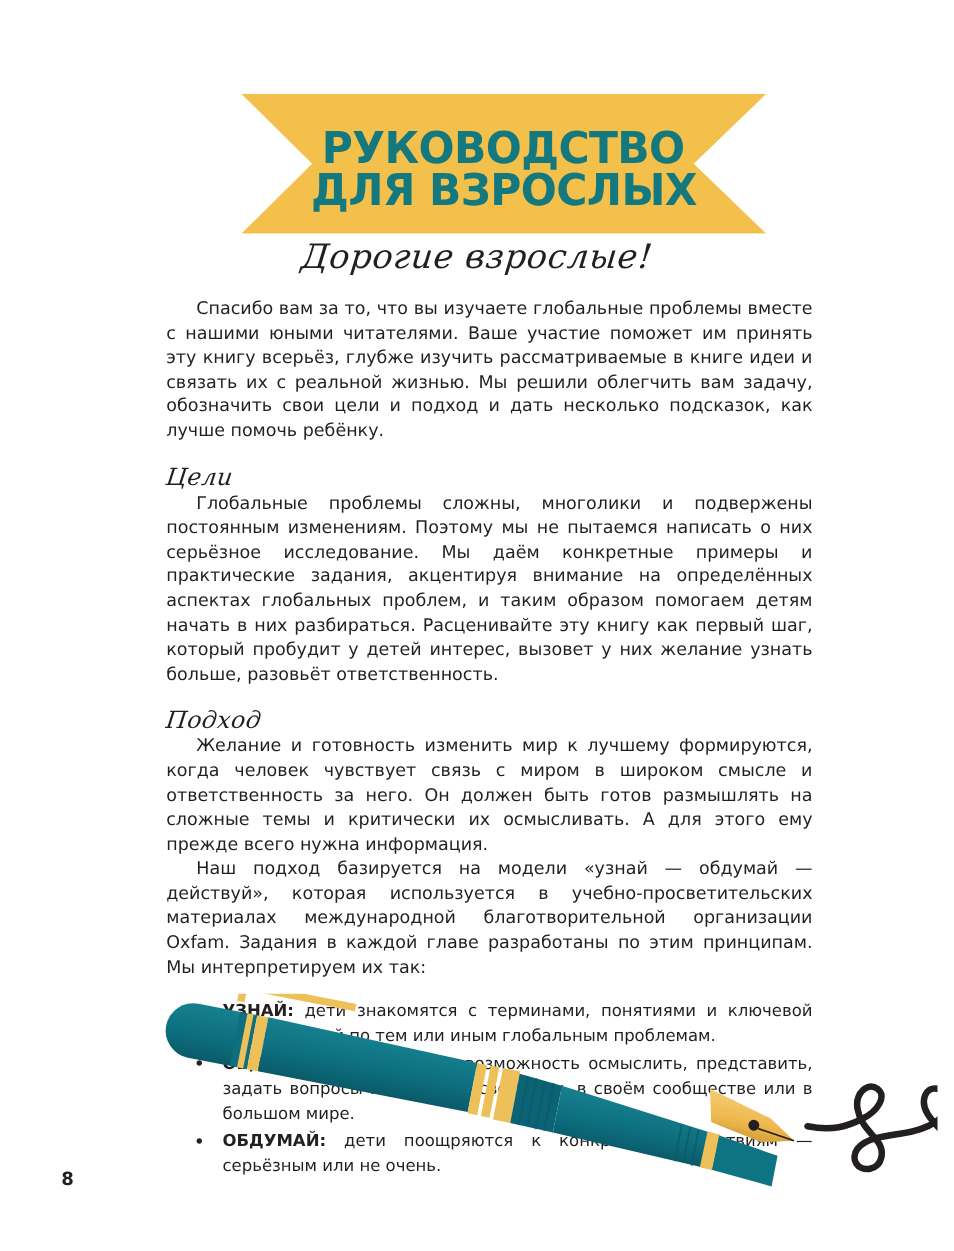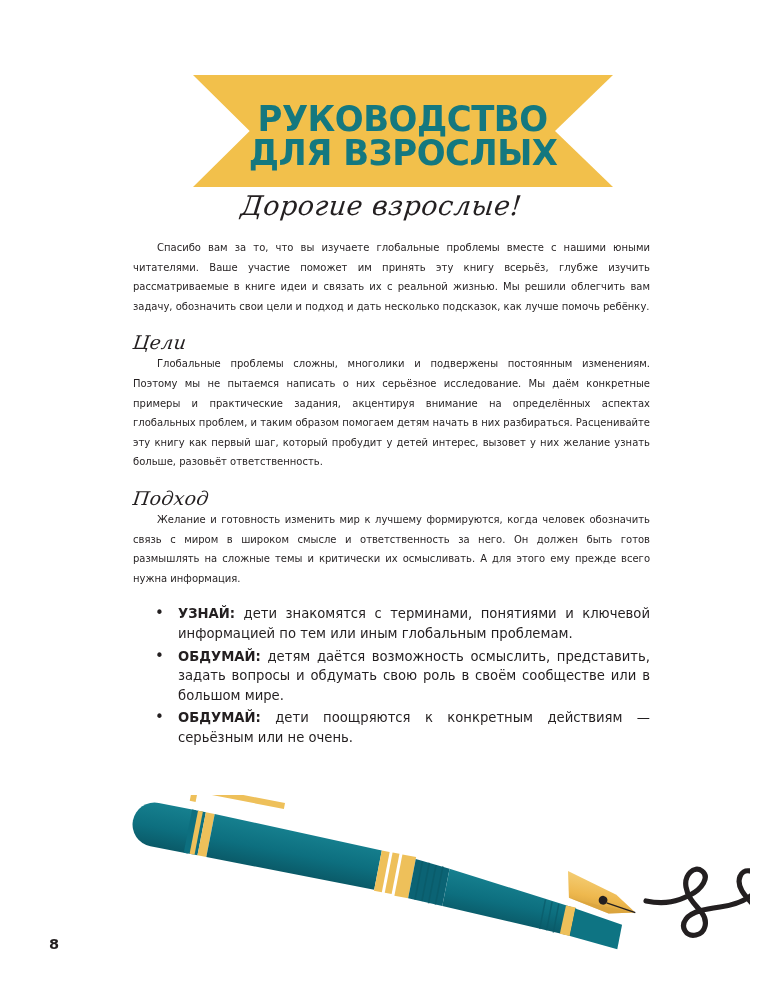--- a/index.html
+++ b/index.html
@@ -94,7 +94,7 @@
   }
   p.body {
     margin: 0;
-    font-size: 10px;
+    font-size: 14px;
     line-height: 19.6px;
     text-align: justify;
     text-indent: 24px;

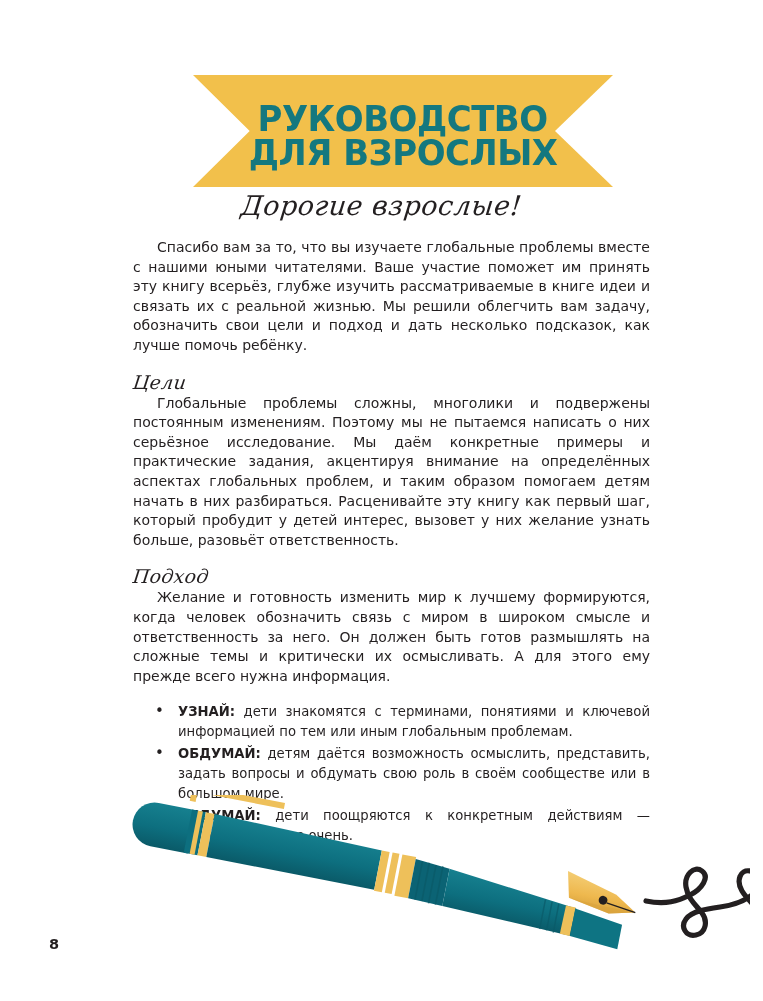--- a/index.html
+++ b/index.html
@@ -180,7 +180,7 @@
     <p class="body">Глобальные проблемы сложны, многолики и подвержены постоянным изменениям. Поэтому мы не пытаемся написать о них серьёзное исследование. Мы даём конкретные примеры и практические задания, акцентируя внимание на определённых аспектах глобальных проблем, и таким образом помогаем детям начать в них разбираться. Расценивайте эту книгу как первый шаг, который пробудит у детей интерес, вызовет у них желание узнать больше, разовьёт ответственность.</p>
 
     <div class="section-head">Подход</div>
-    <p class="body">Желание и готовность изменить мир к лучшему формируются, когда человек обозначить связь с миром в широком смысле и ответственность за него. Он должен быть готов размышлять на сложные темы и критически их осмысливать. А для этого ему прежде всего нужна информация.</p>
+    <p class="body">Желание и готовность изменить мир к лучшему формируются, когда человек чувствует связь с миром в широком смысле и ответственность за него. Он должен быть готов размышлять на сложные темы и критически их осмысливать. А для этого ему прежде всего нужна информация.</p>
 
     <ul class="principles">
       <li>

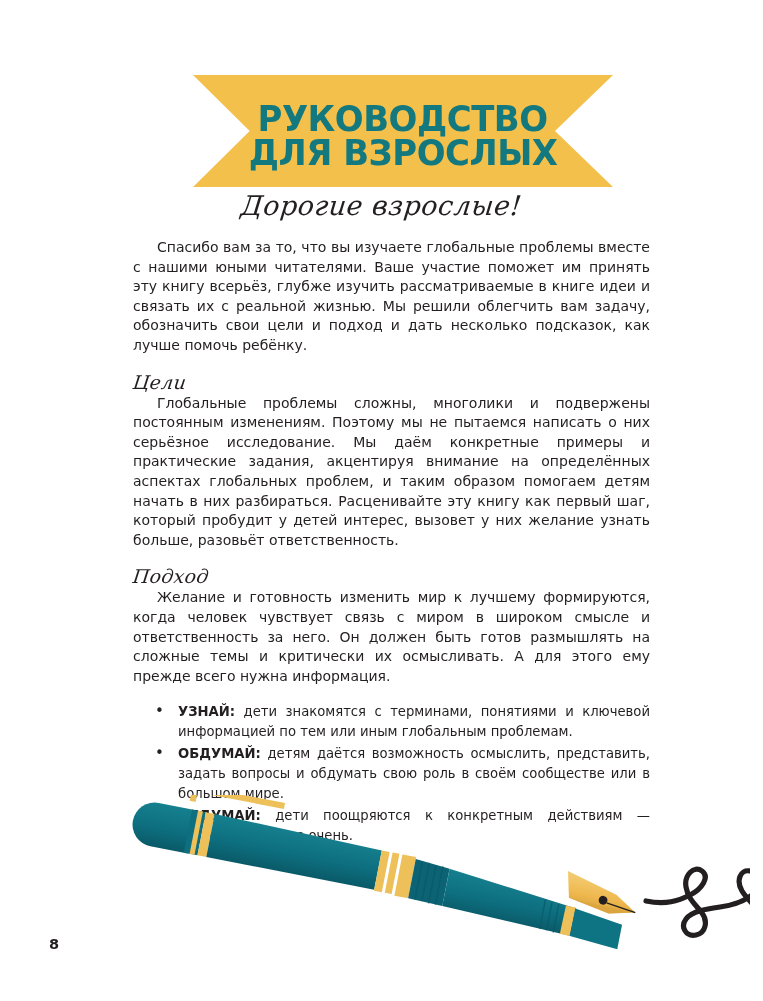--- a/index.html
+++ b/index.html
@@ -181,6 +181,7 @@
 
     <div class="section-head">Подход</div>
     <p class="body">Желание и готовность изменить мир к лучшему формируются, когда человек чувствует связь с миром в широком смысле и ответственность за него. Он должен быть готов размышлять на сложные темы и критически их осмысливать. А для этого ему прежде всего нужна информация.</p>
+    <p class="body">Наш подход базируется на модели «узнай — обдумай — действуй», которая используется в учебно-просветительских материалах международной благотворительной организации Oxfam. Задания в каждой главе разработаны по этим принципам. Мы интерпретируем их так:</p>
 
     <ul class="principles">
       <li>

